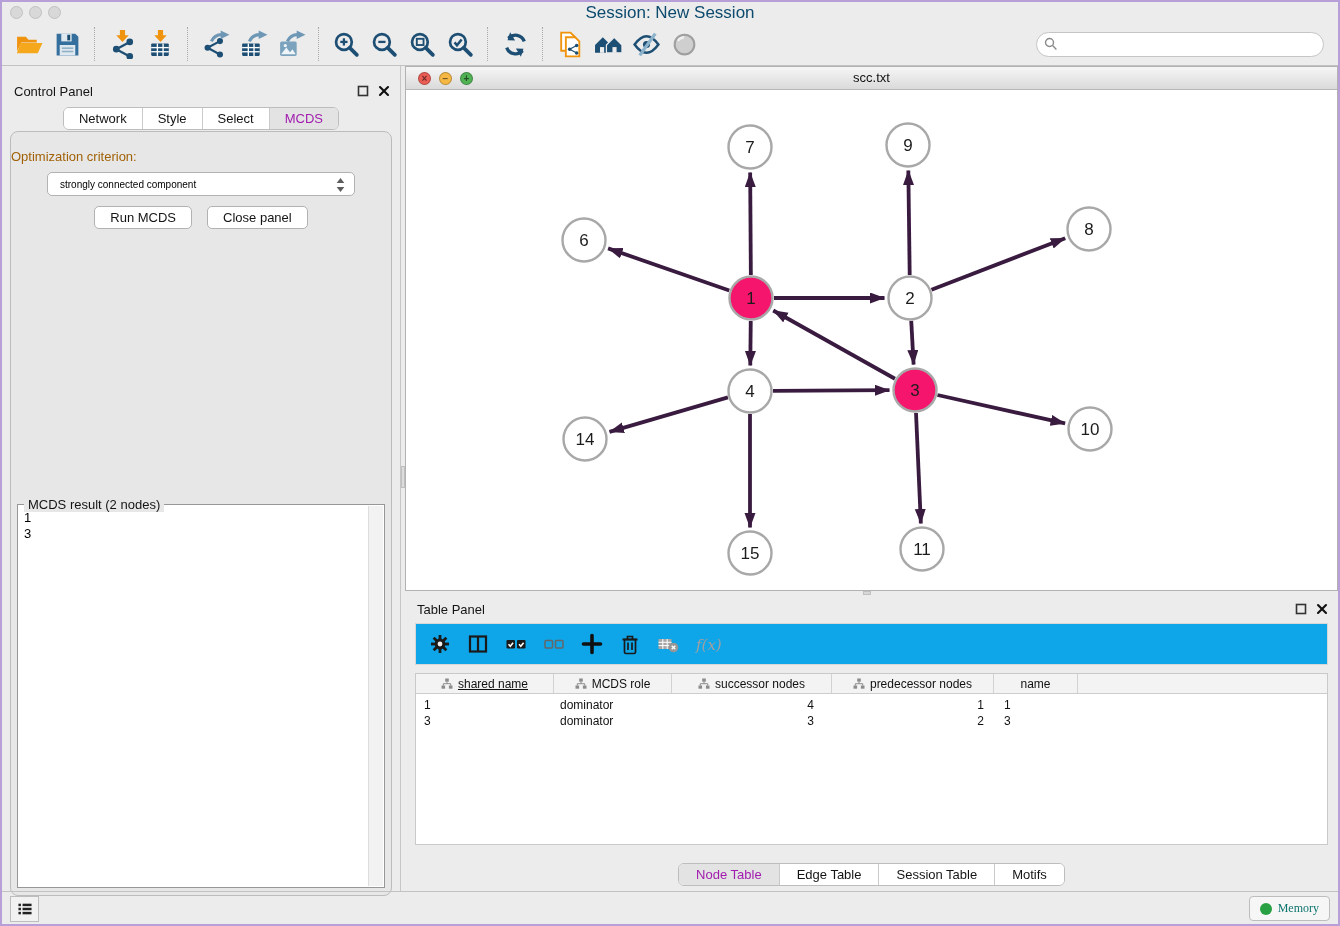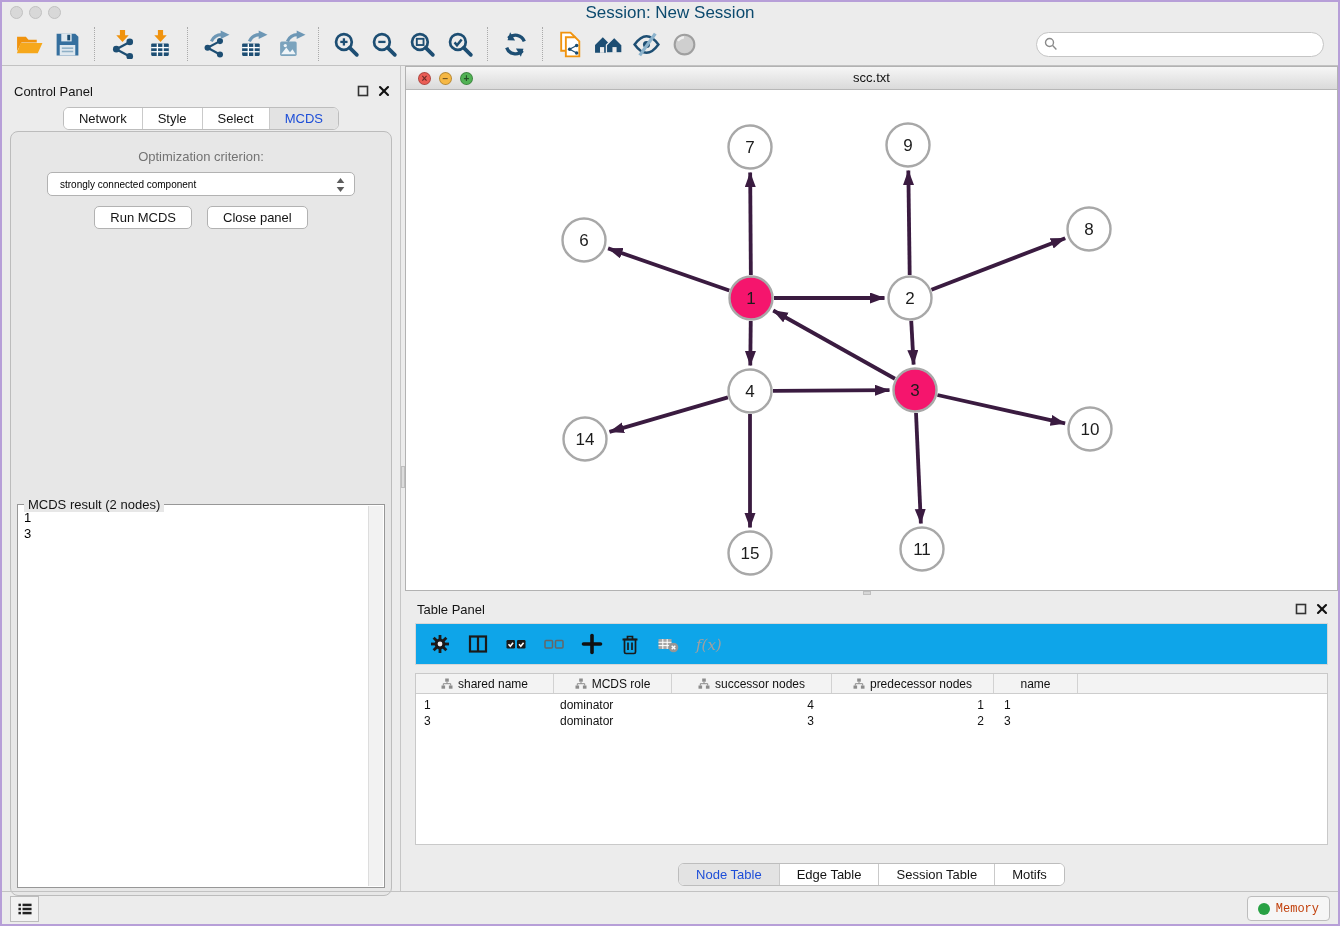--- a/index.html
+++ b/index.html
@@ -31,7 +31,7 @@
   .seg-group{display:flex;border:1px solid #bdbdbd;border-radius:6px;overflow:hidden;background:#fff}
   .seg{padding:3px 15px;font-size:13px;background:#fff;color:#141414;border:none;border-left:1px solid #cacaca;cursor:pointer;font-family:inherit}
   .seg:first-child{border-left:none}
-  .seg.active{background:#e3e3e3;color:#1d4ed8}
+  .seg.active{background:#e3e3e3;color:#a21caf}
   .cp-body{position:absolute;left:8px;right:8px;top:54px;bottom:6px;border:1px solid #bcbcbc;border-radius:8px;background:#e7e7e7}
   .opt-label{position:absolute;top:17px;width:100%;text-align:center;font-size:13px;color:#737373}
   .dropdown{position:absolute;left:36px;right:36px;top:40px;height:24px;background:#fff;border:1px solid #b2b2b2;border-radius:5px;font-size:10px;display:flex;align-items:center;padding:0 26px 0 12px;cursor:pointer}

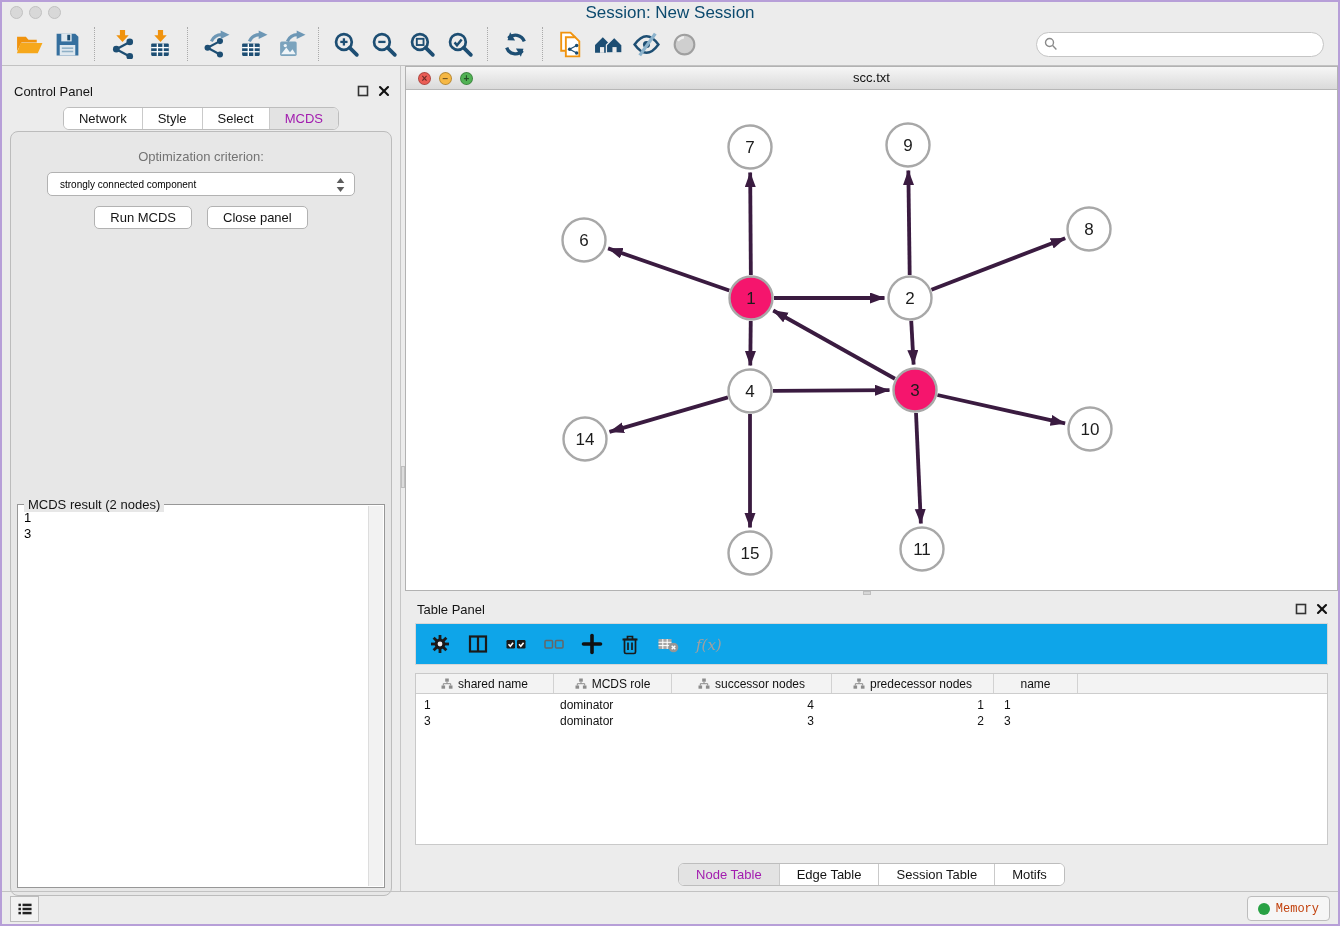--- a/index.html
+++ b/index.html
@@ -33,7 +33,7 @@
   .seg:first-child{border-left:none}
   .seg.active{background:#e3e3e3;color:#a21caf}
   .cp-body{position:absolute;left:8px;right:8px;top:54px;bottom:6px;border:1px solid #bcbcbc;border-radius:8px;background:#e7e7e7}
-  .opt-label{position:absolute;top:17px;width:100%;text-align:center;font-size:13px;color:#737373}
+  .opt-label{position:absolute;top:17px;width:100%;font-size:13px;color:#a16207}
   .dropdown{position:absolute;left:36px;right:36px;top:40px;height:24px;background:#fff;border:1px solid #b2b2b2;border-radius:5px;font-size:10px;display:flex;align-items:center;padding:0 26px 0 12px;cursor:pointer}
   .dd-chev{position:absolute;right:9px;top:5px;width:9px;height:14px}
   .btn-row{position:absolute;top:74px;width:100%;display:flex;justify-content:center;gap:15px}

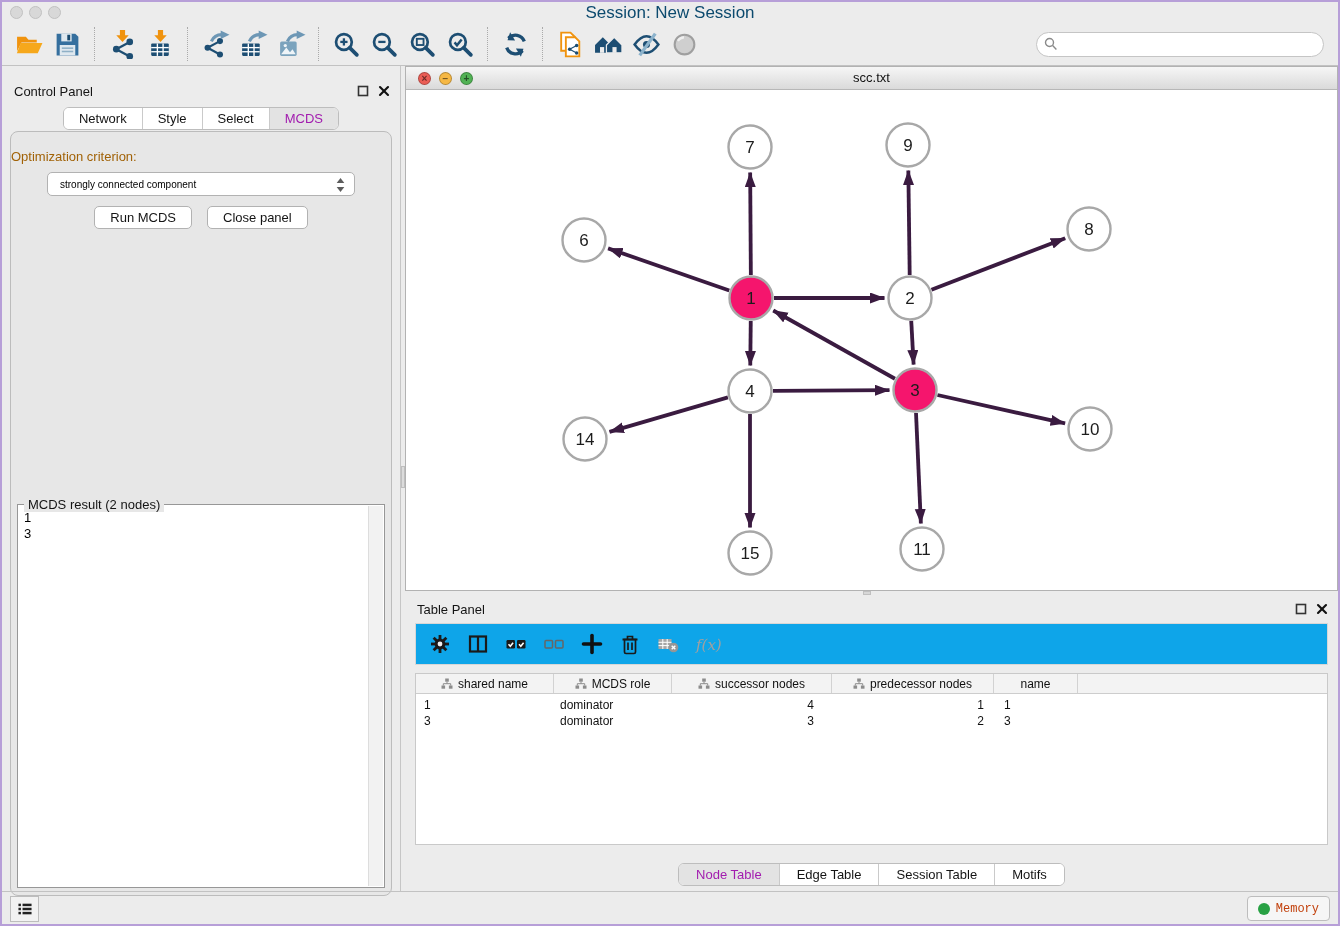--- a/index.html
+++ b/index.html
@@ -498,7 +498,7 @@
       </div>
     <div class="tbl">
       <div class="tbl-head" id="tbl-head">
-          <div class="th" style="width: 138px;">
+          <div class="th" style="width: 138px; text-decoration: underline;">
             <svg viewBox="0 0 12 12">
               <g fill="#8c8c8c">
                 <rect x="4.2" y="0.5" width="3.6" height="3.2"></rect>

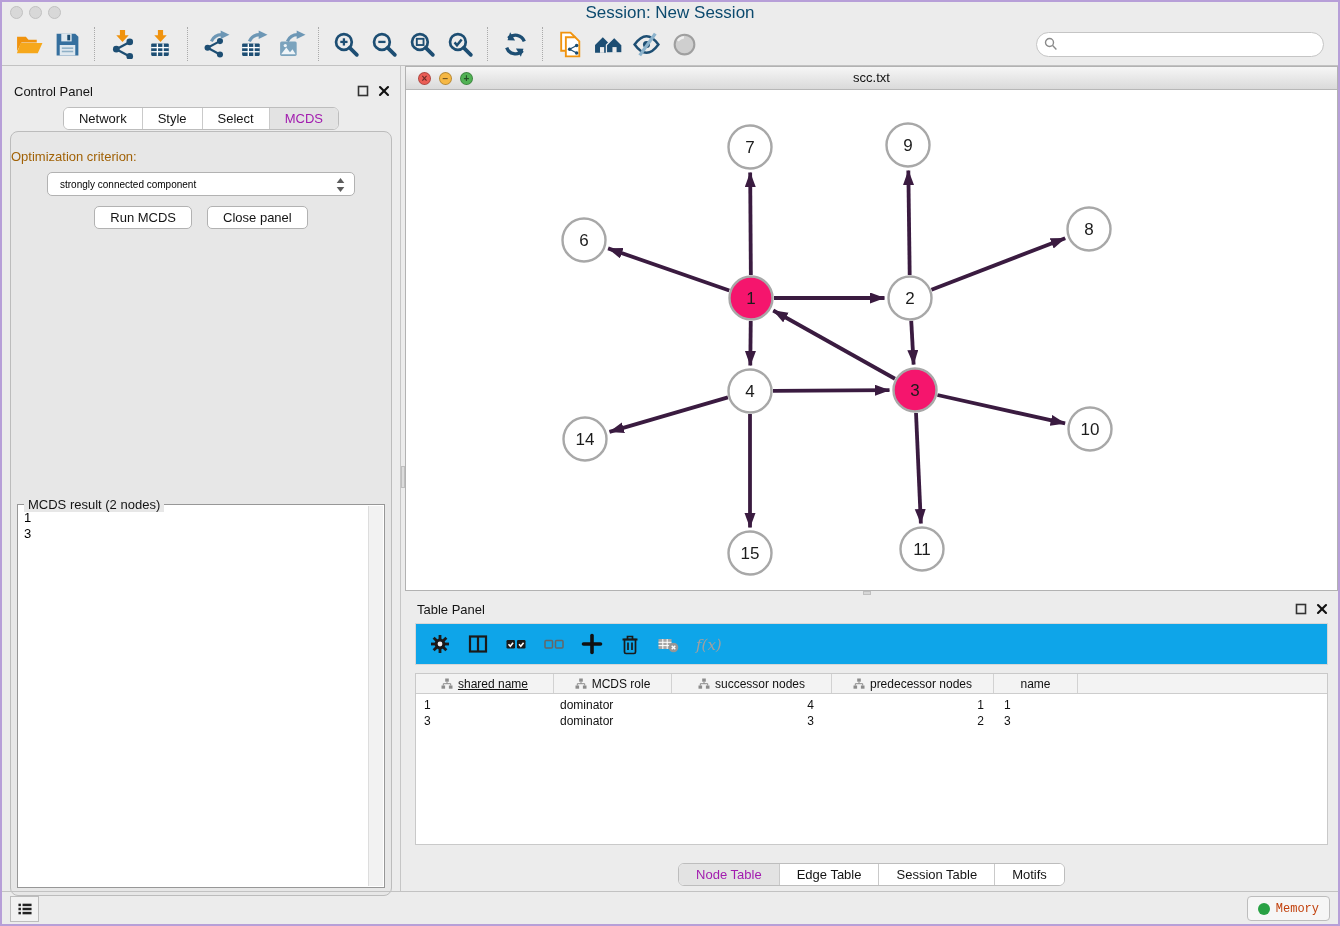--- a/index.html
+++ b/index.html
@@ -80,7 +80,7 @@
   #status-bar{position:absolute;left:2px;right:2px;top:891px;bottom:2px;border-top:1px solid #c2c2c2}
   .sb-left-btn{position:absolute;left:8px;top:4px;width:29px;height:26px;background:#f2f2f2;border:1px solid #bdbdbd;display:flex;align-items:center;justify-content:center;cursor:pointer}
   .sb-left-btn svg{width:18px;height:18px}
-  .memory-btn{position:absolute;right:8px;top:4px;height:25px;background:#f6f6f6;border:1px solid #bdbdbd;border-radius:4px;display:flex;align-items:center;gap:6px;padding:0 10px;font-size:12px;color:#c2410c;cursor:pointer;font-family:Liberation Mono, monospace}
+  .memory-btn{position:absolute;right:8px;top:4px;height:25px;background:#f6f6f6;border:1px solid #bdbdbd;border-radius:4px;display:flex;align-items:center;gap:6px;padding:0 10px;font-size:12px;color:#0f766e;cursor:pointer;font-family:Liberation Serif, serif}
   .memory-dot{width:12px;height:12px;border-radius:50%;background:#28a144}
 </style>
 </head>

